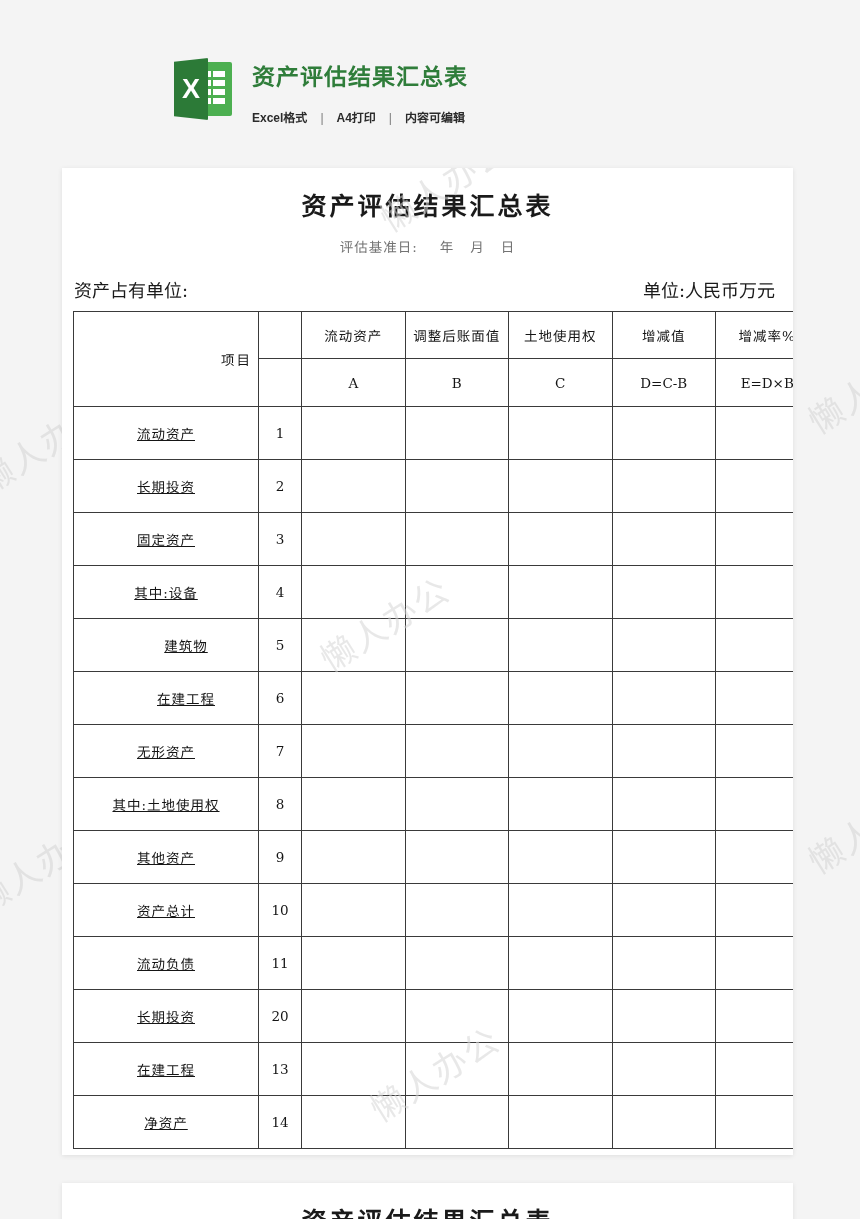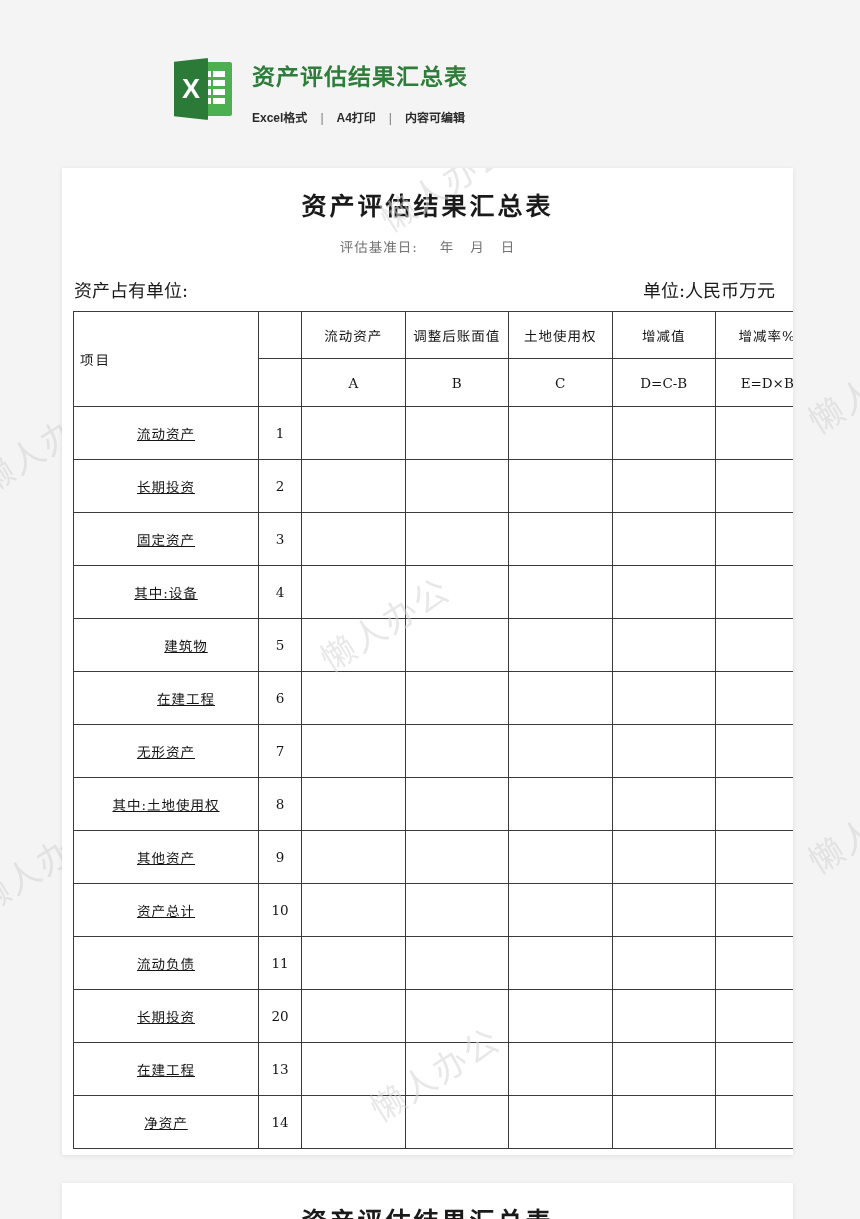--- a/index.html
+++ b/index.html
@@ -195,7 +195,7 @@
   col.c-val   { width: 103.5px; }
 
   th.item-head {
-    text-align: left;
+    text-align: right;
     font-size: 14px;
     letter-spacing: 2px;
   }

